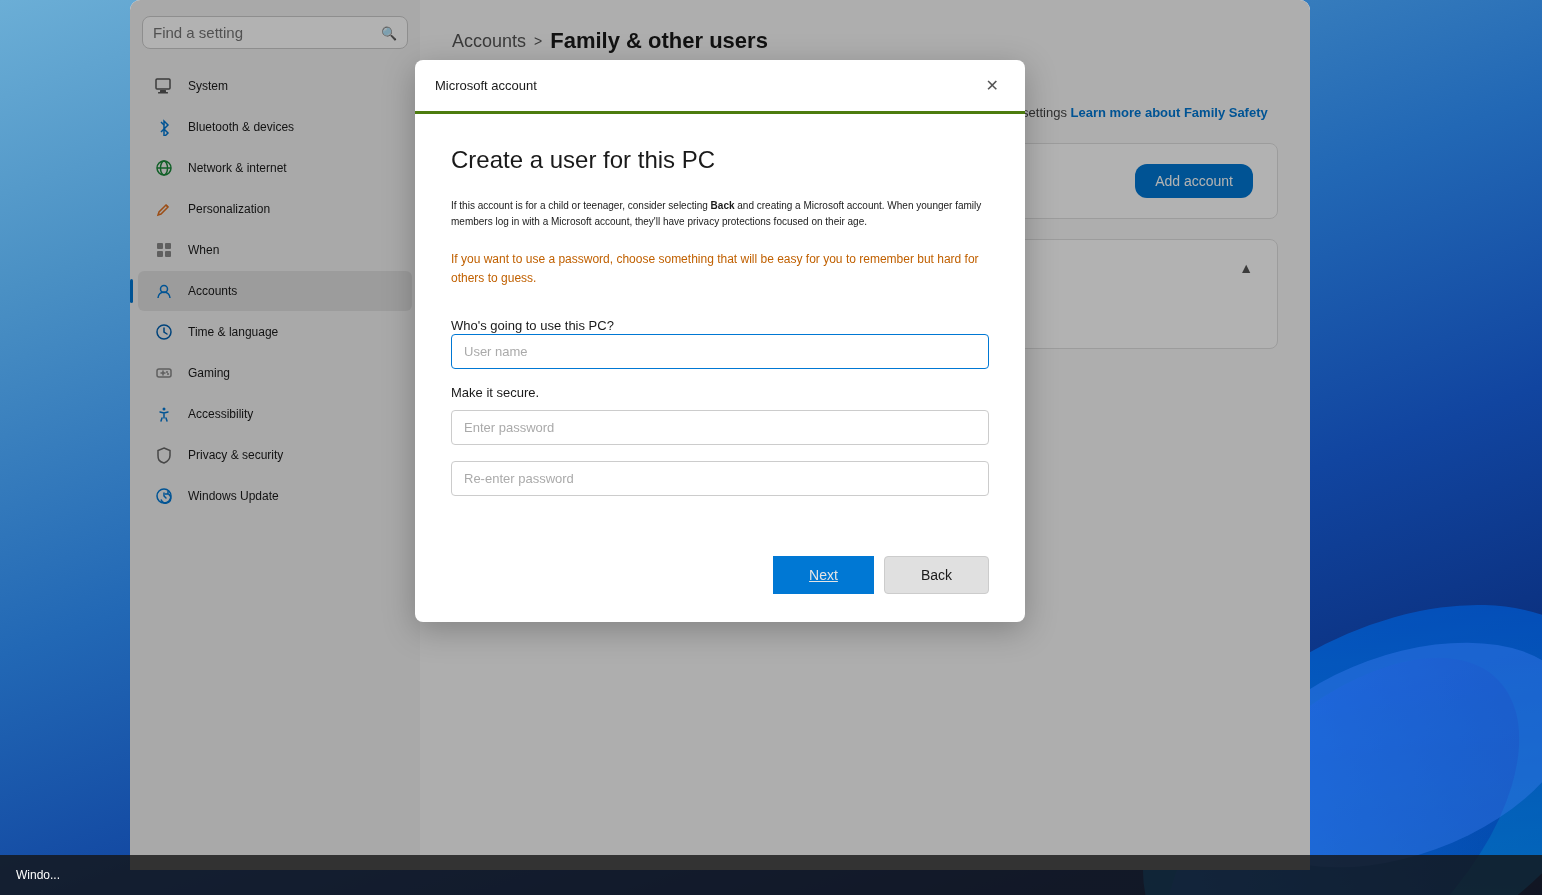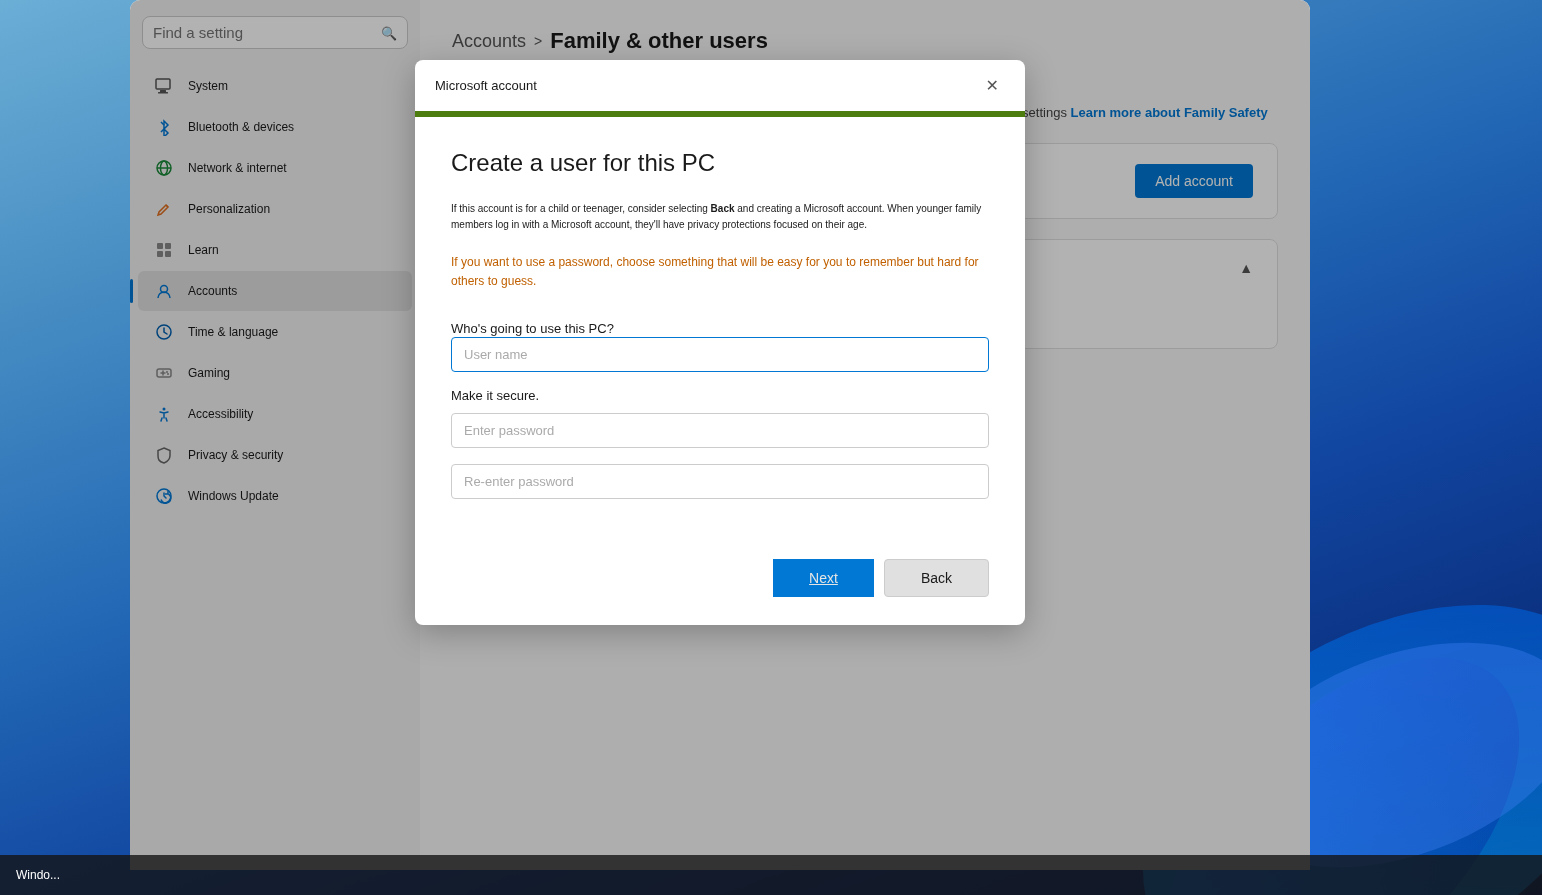--- a/index.html
+++ b/index.html
@@ -277,7 +277,7 @@
       align-items: center;
       justify-content: space-between;
       padding: 14px 20px;
-      border-bottom: 6px solid #4d7c0f;
+      border-bottom: 3px solid #4d7c0f;
     }
 
     .modal-title {

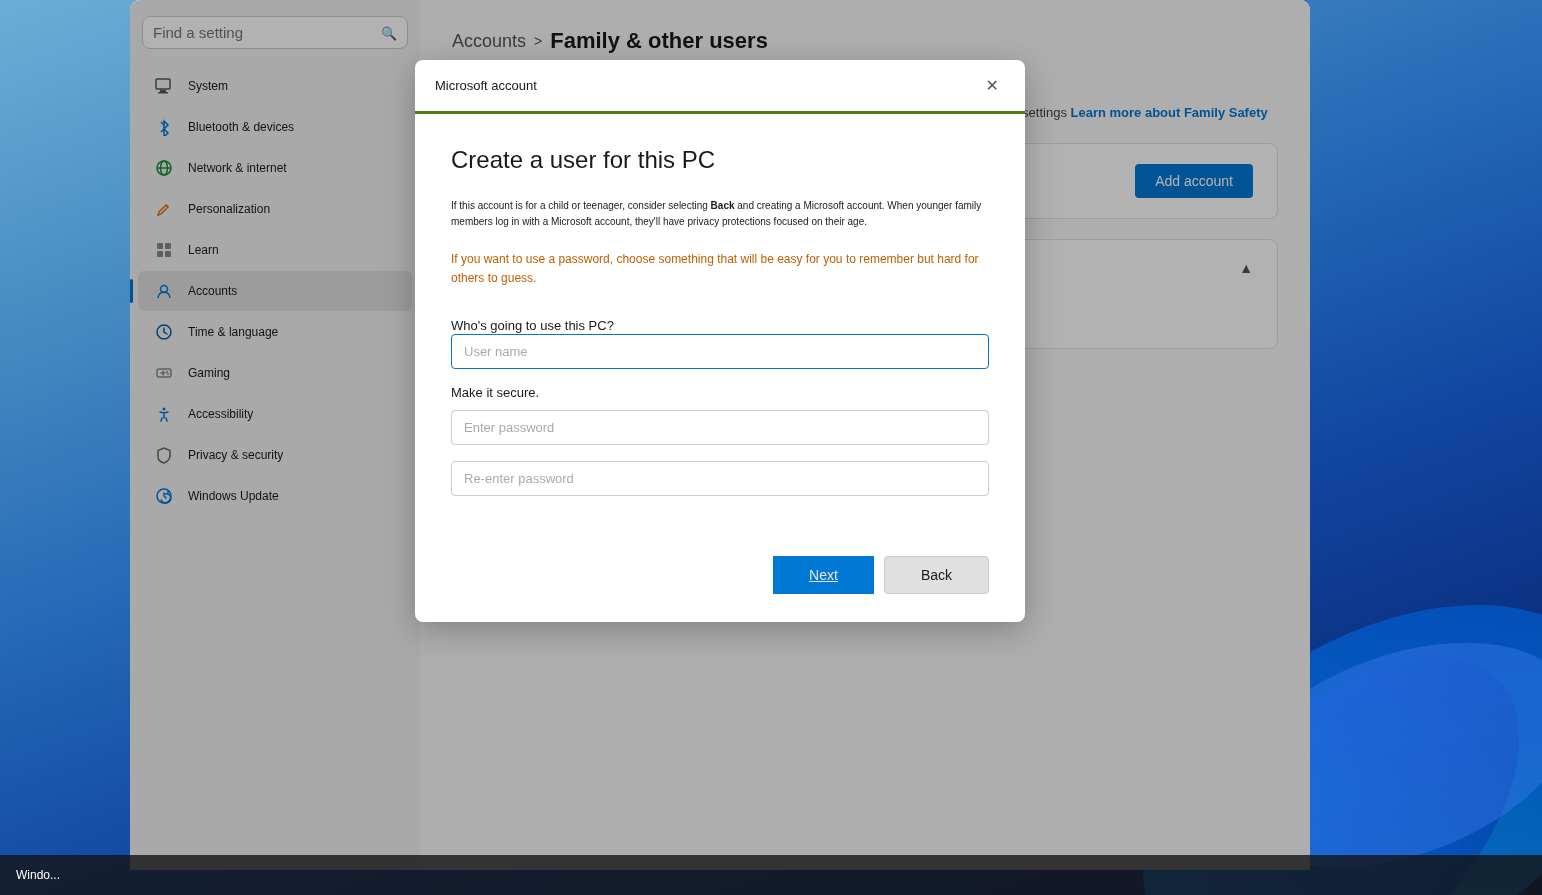--- a/index.html
+++ b/index.html
@@ -222,7 +222,7 @@
       background: #0078d4;
       color: #fff;
       border: none;
-      border-radius: 4px;
+      border-radius: 12px;
       padding: 9px 20px;
       font-size: 14px;
       cursor: pointer;

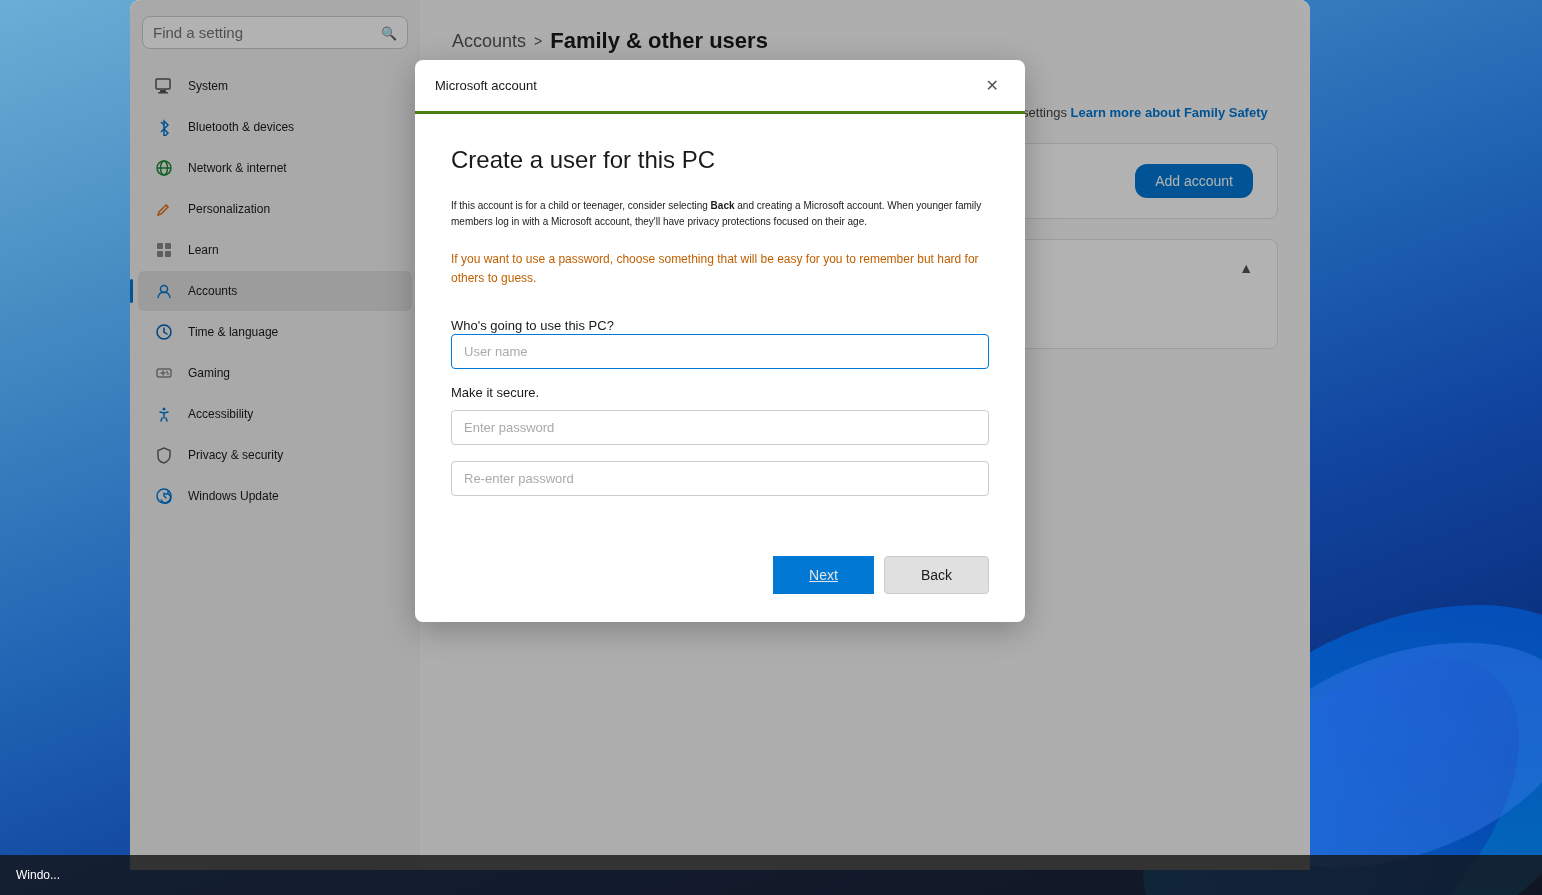--- a/index.html
+++ b/index.html
@@ -468,7 +468,7 @@
               <rect x="10" y="10" width="6" height="6" rx="1" fill="#888"></rect>
             </svg>
         </span>
-        <span>Learn</span>
+        <span>When</span>
       </li>
       <li class="nav-item active">
         <span class="nav-icon">

